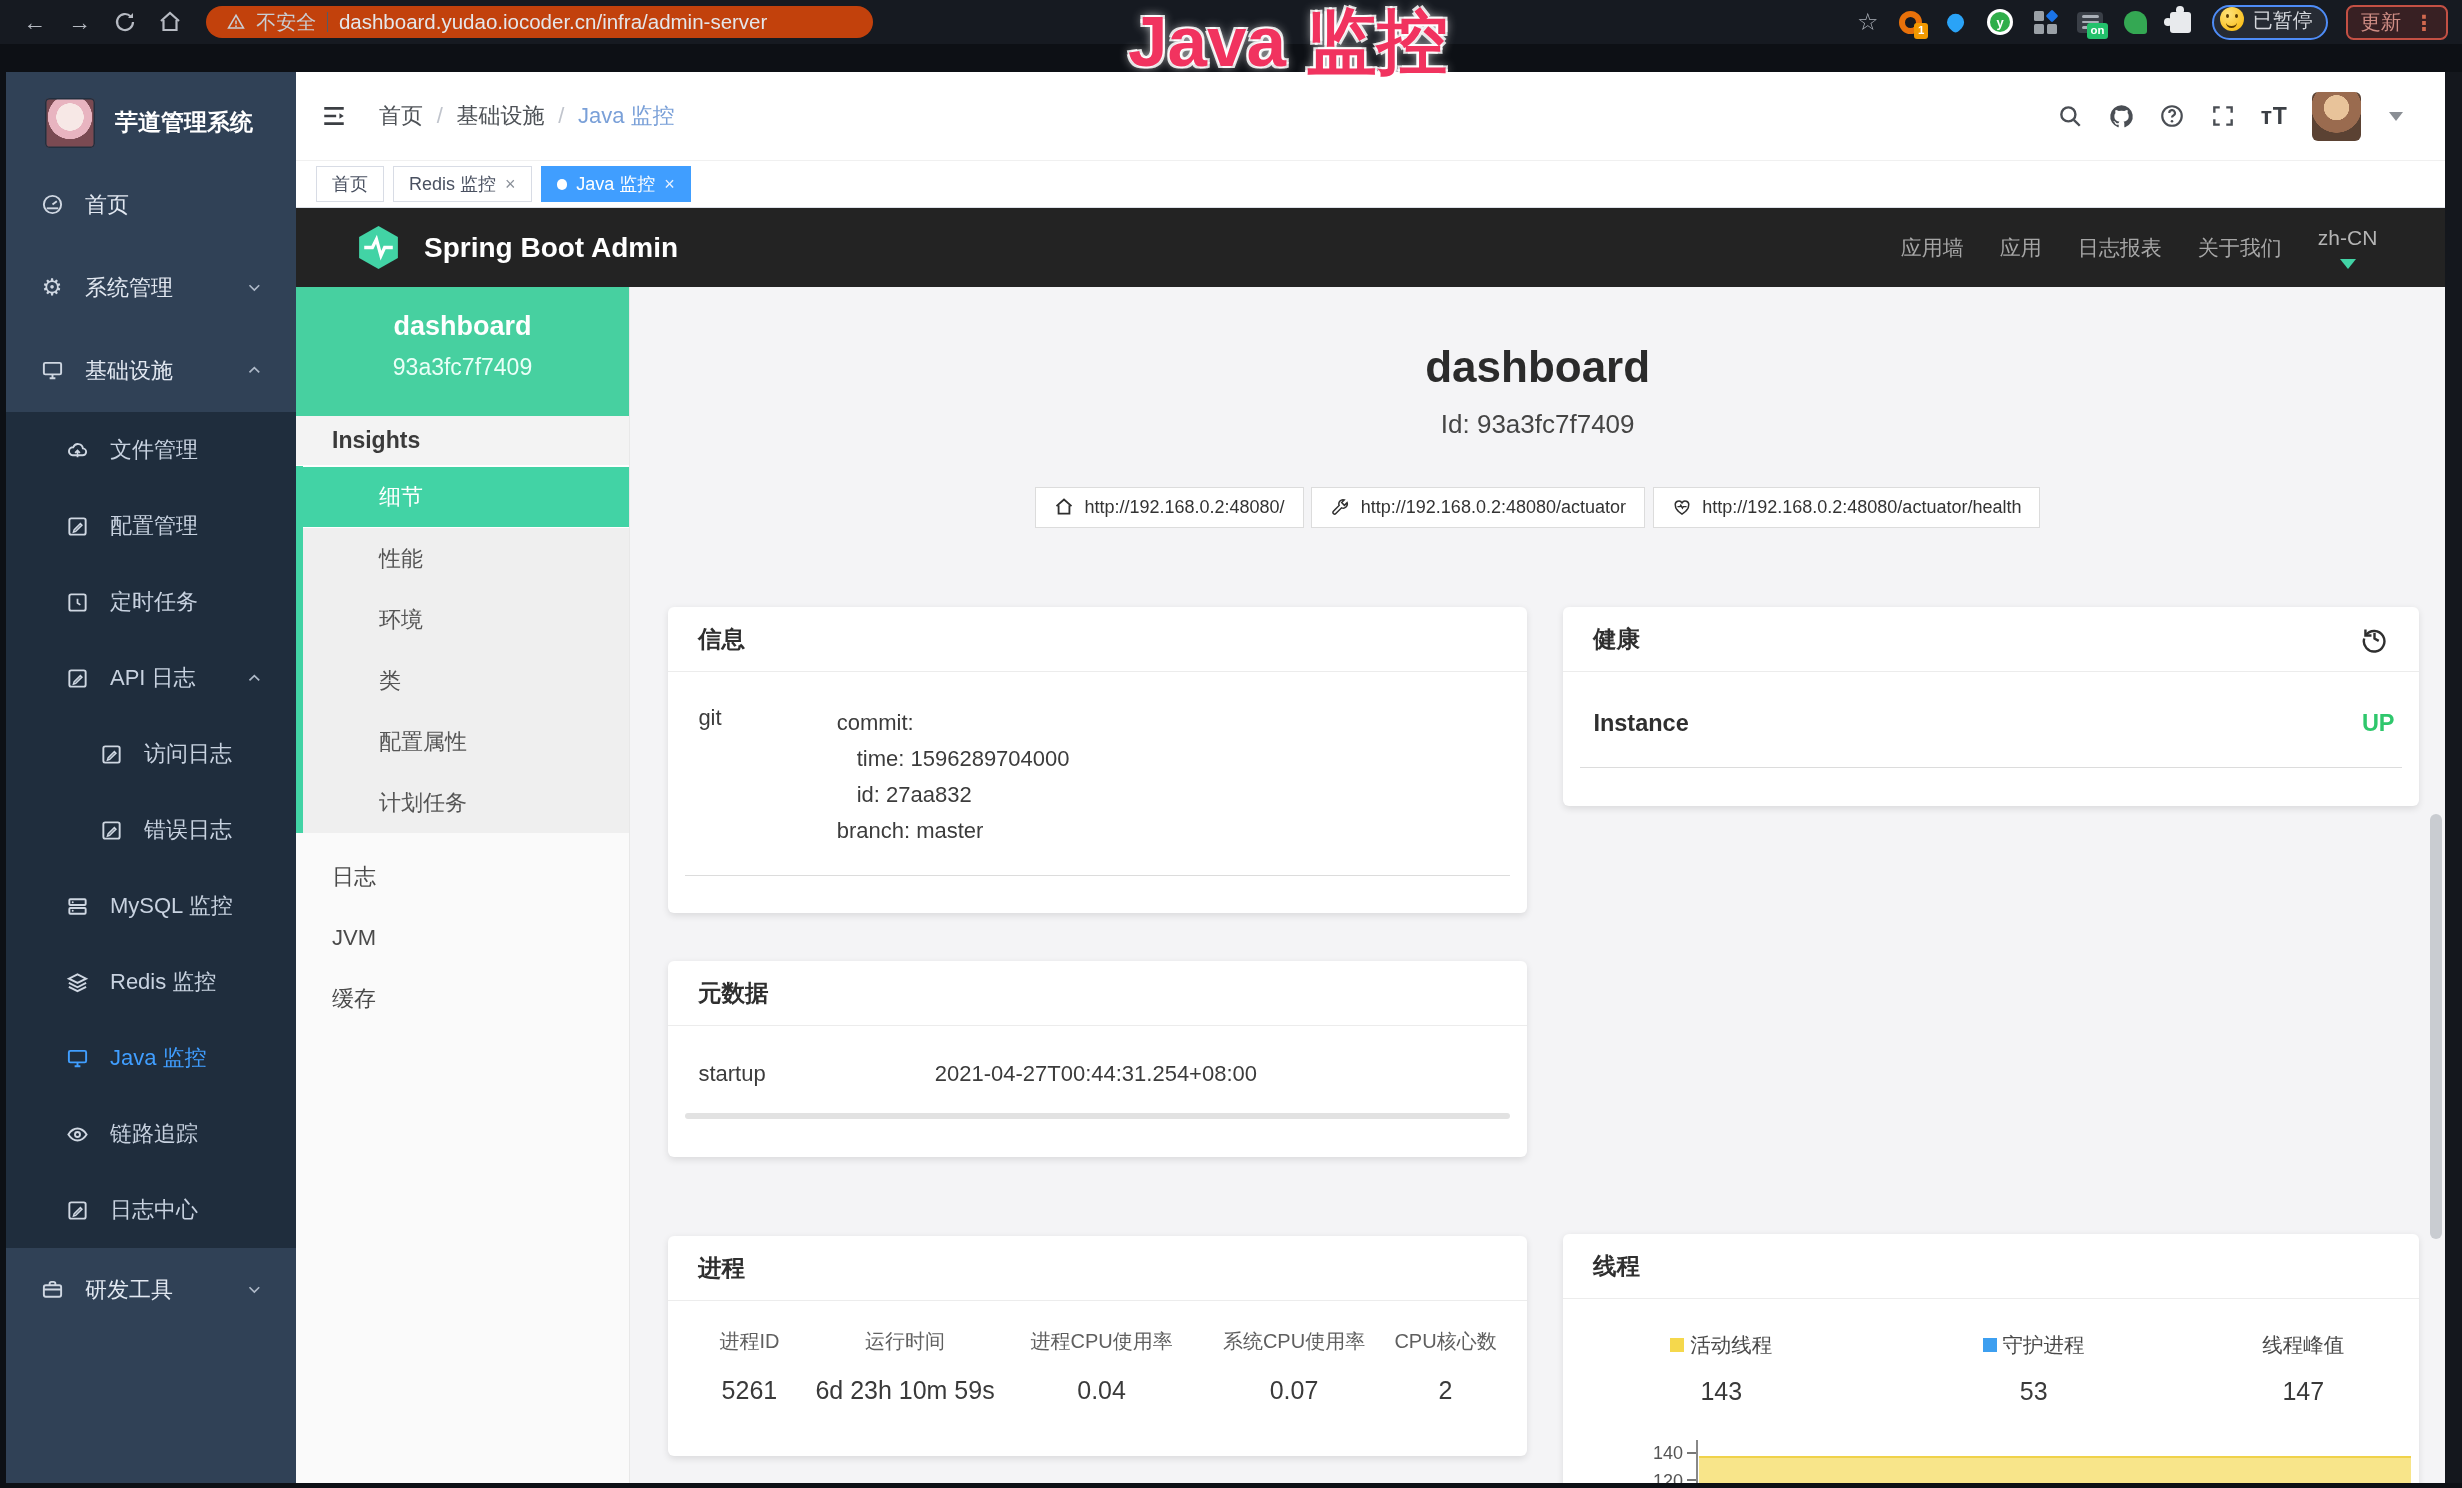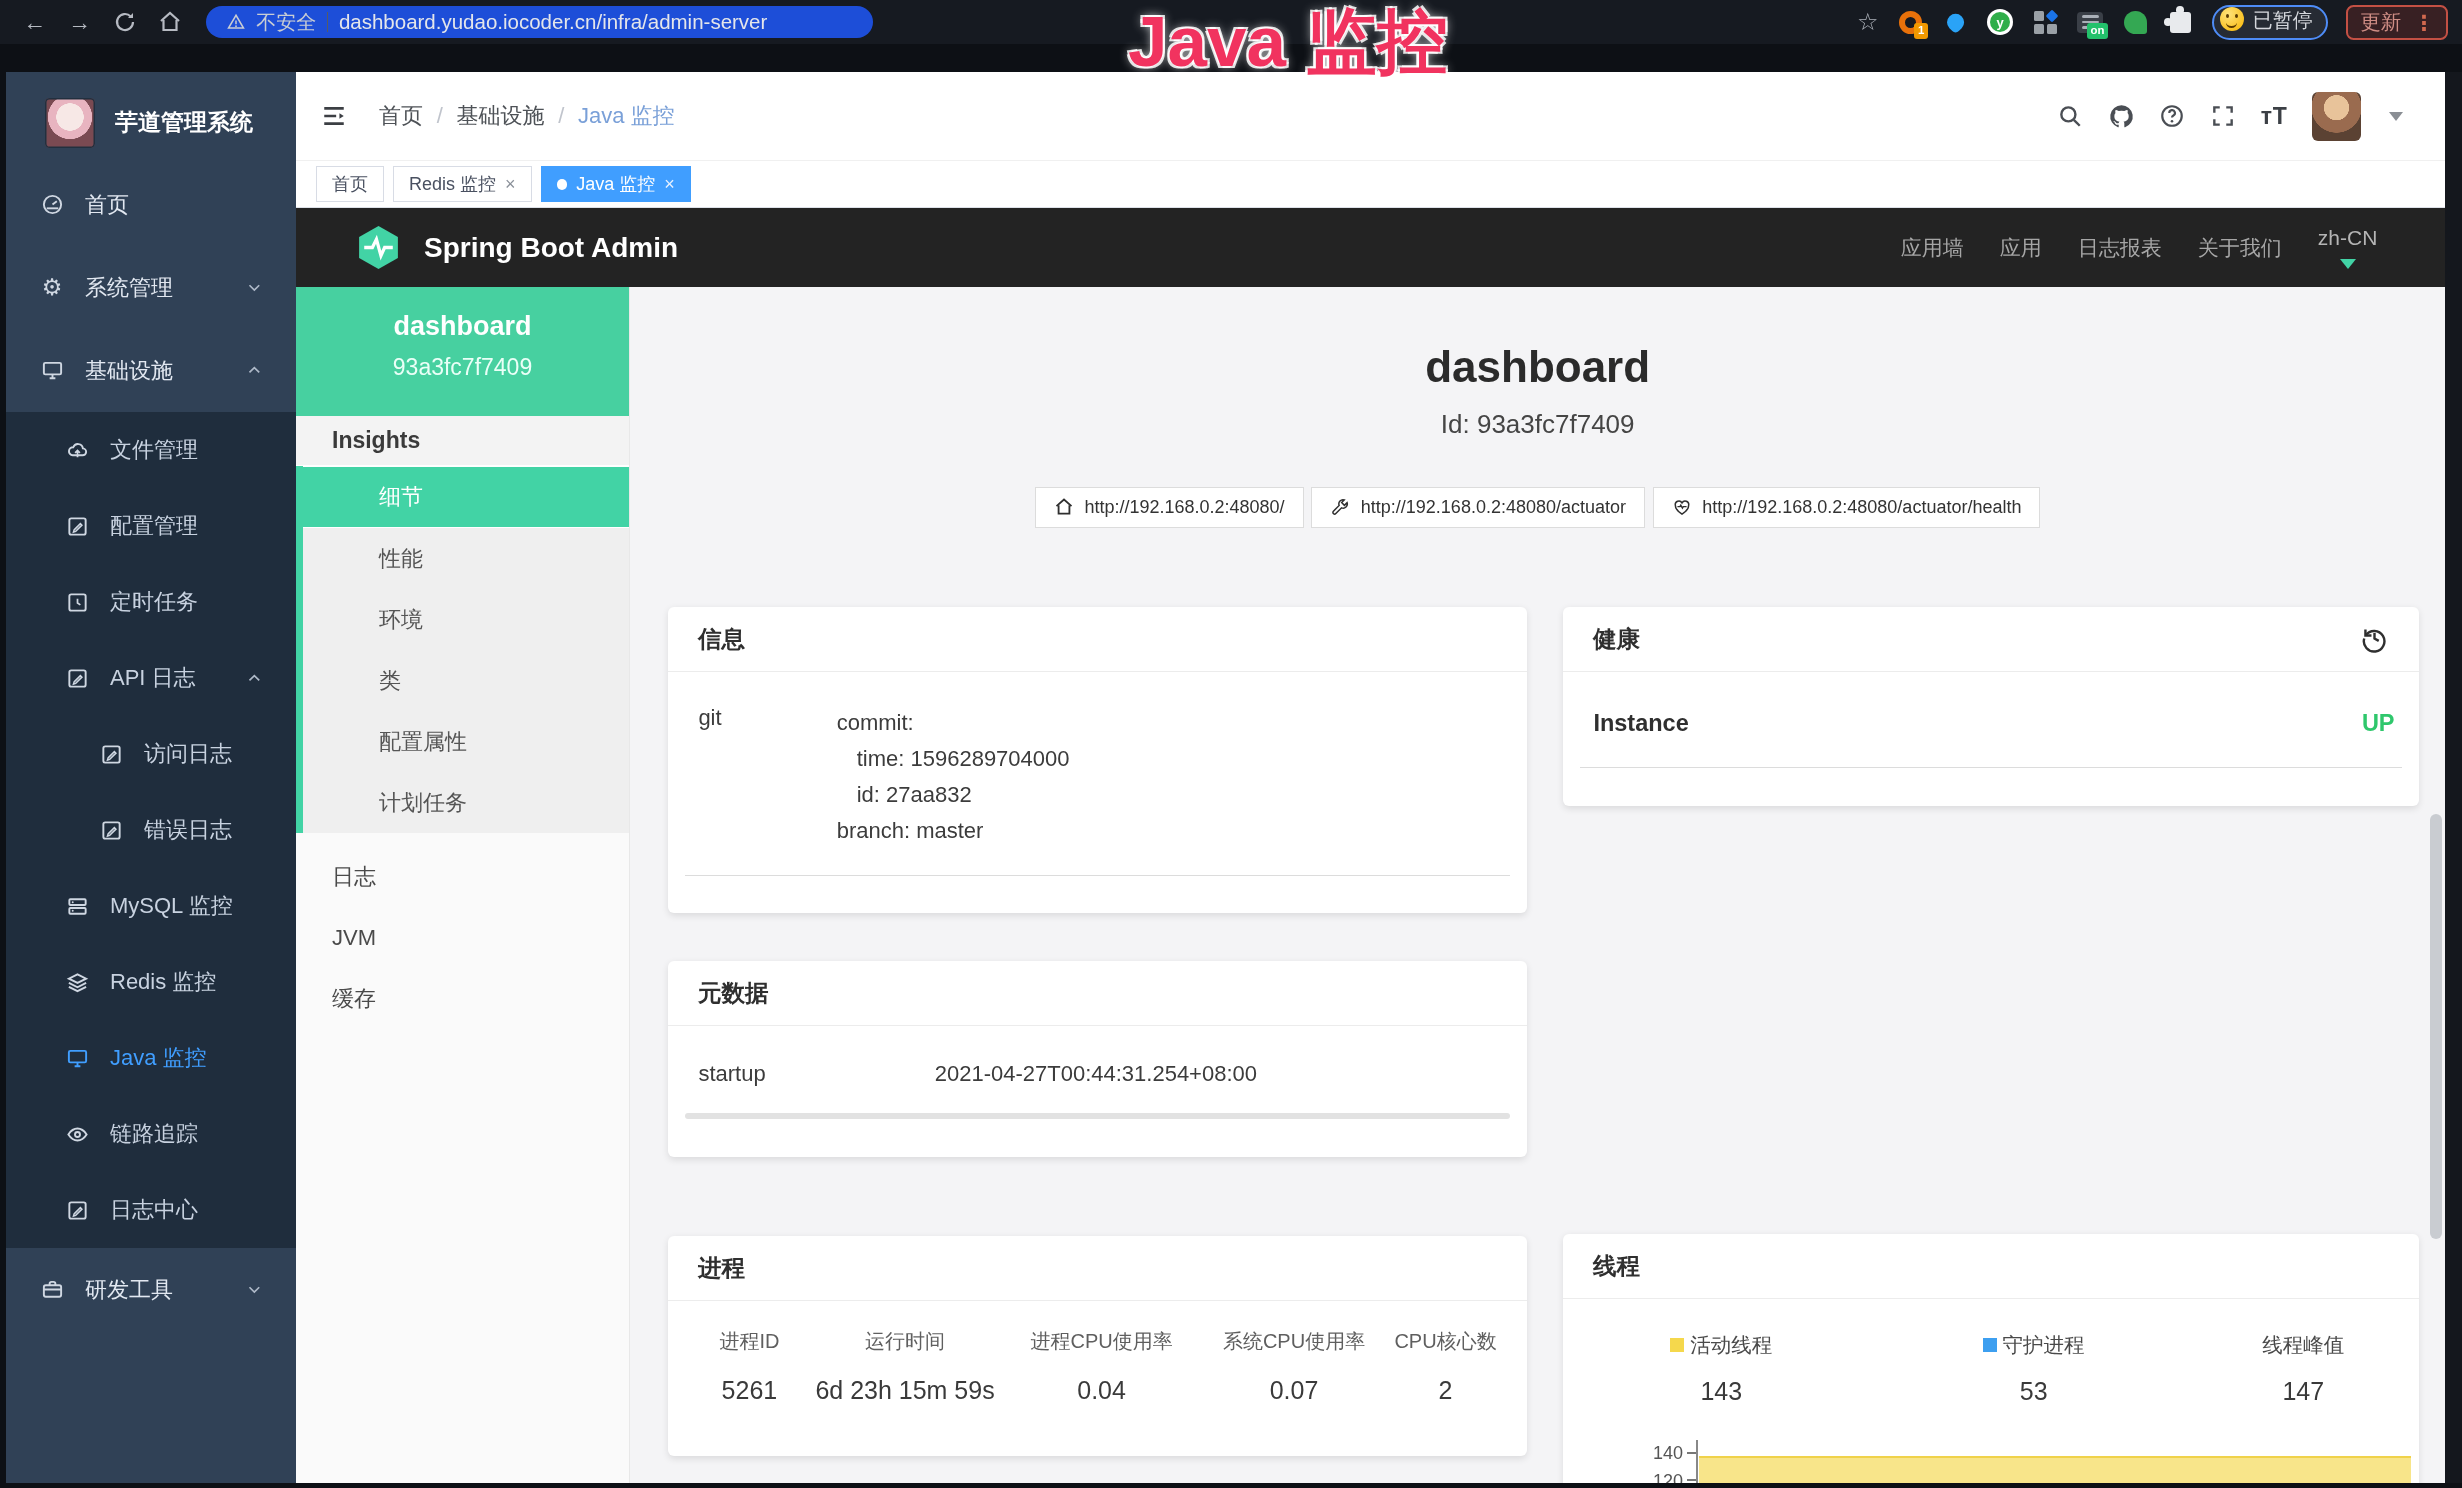--- a/index.html
+++ b/index.html
@@ -10,7 +10,7 @@
   
   .chrome { height:44px; background:#161a21; display:flex; align-items:center; padding:0 13.7px 0 18px; position:relative; z-index:5; }
   .nav-btn { width:33px; height:33px; display:flex; align-items:center; justify-content:center; color:#b6bac2; font-size:23px; margin-right:12px; }
-  .url-pill { margin-left:7.6px; height:32px; width:667px; background:#1d4ed8; border-radius:16px; display:flex; align-items:center; padding:0 20px; gap:10.6px; }
+  .url-pill { margin-left:7.6px; height:32px; width:667px; background:#c2410c; border-radius:16px; display:flex; align-items:center; padding:0 20px; gap:10.6px; }
   .warn-icon { width:20px; height:18px; }
   .sec-label { font-size:20px; color:#c9cdd3; white-space:nowrap; }
   .pill-div { width:1.5px; height:20px; background:#555b66; }

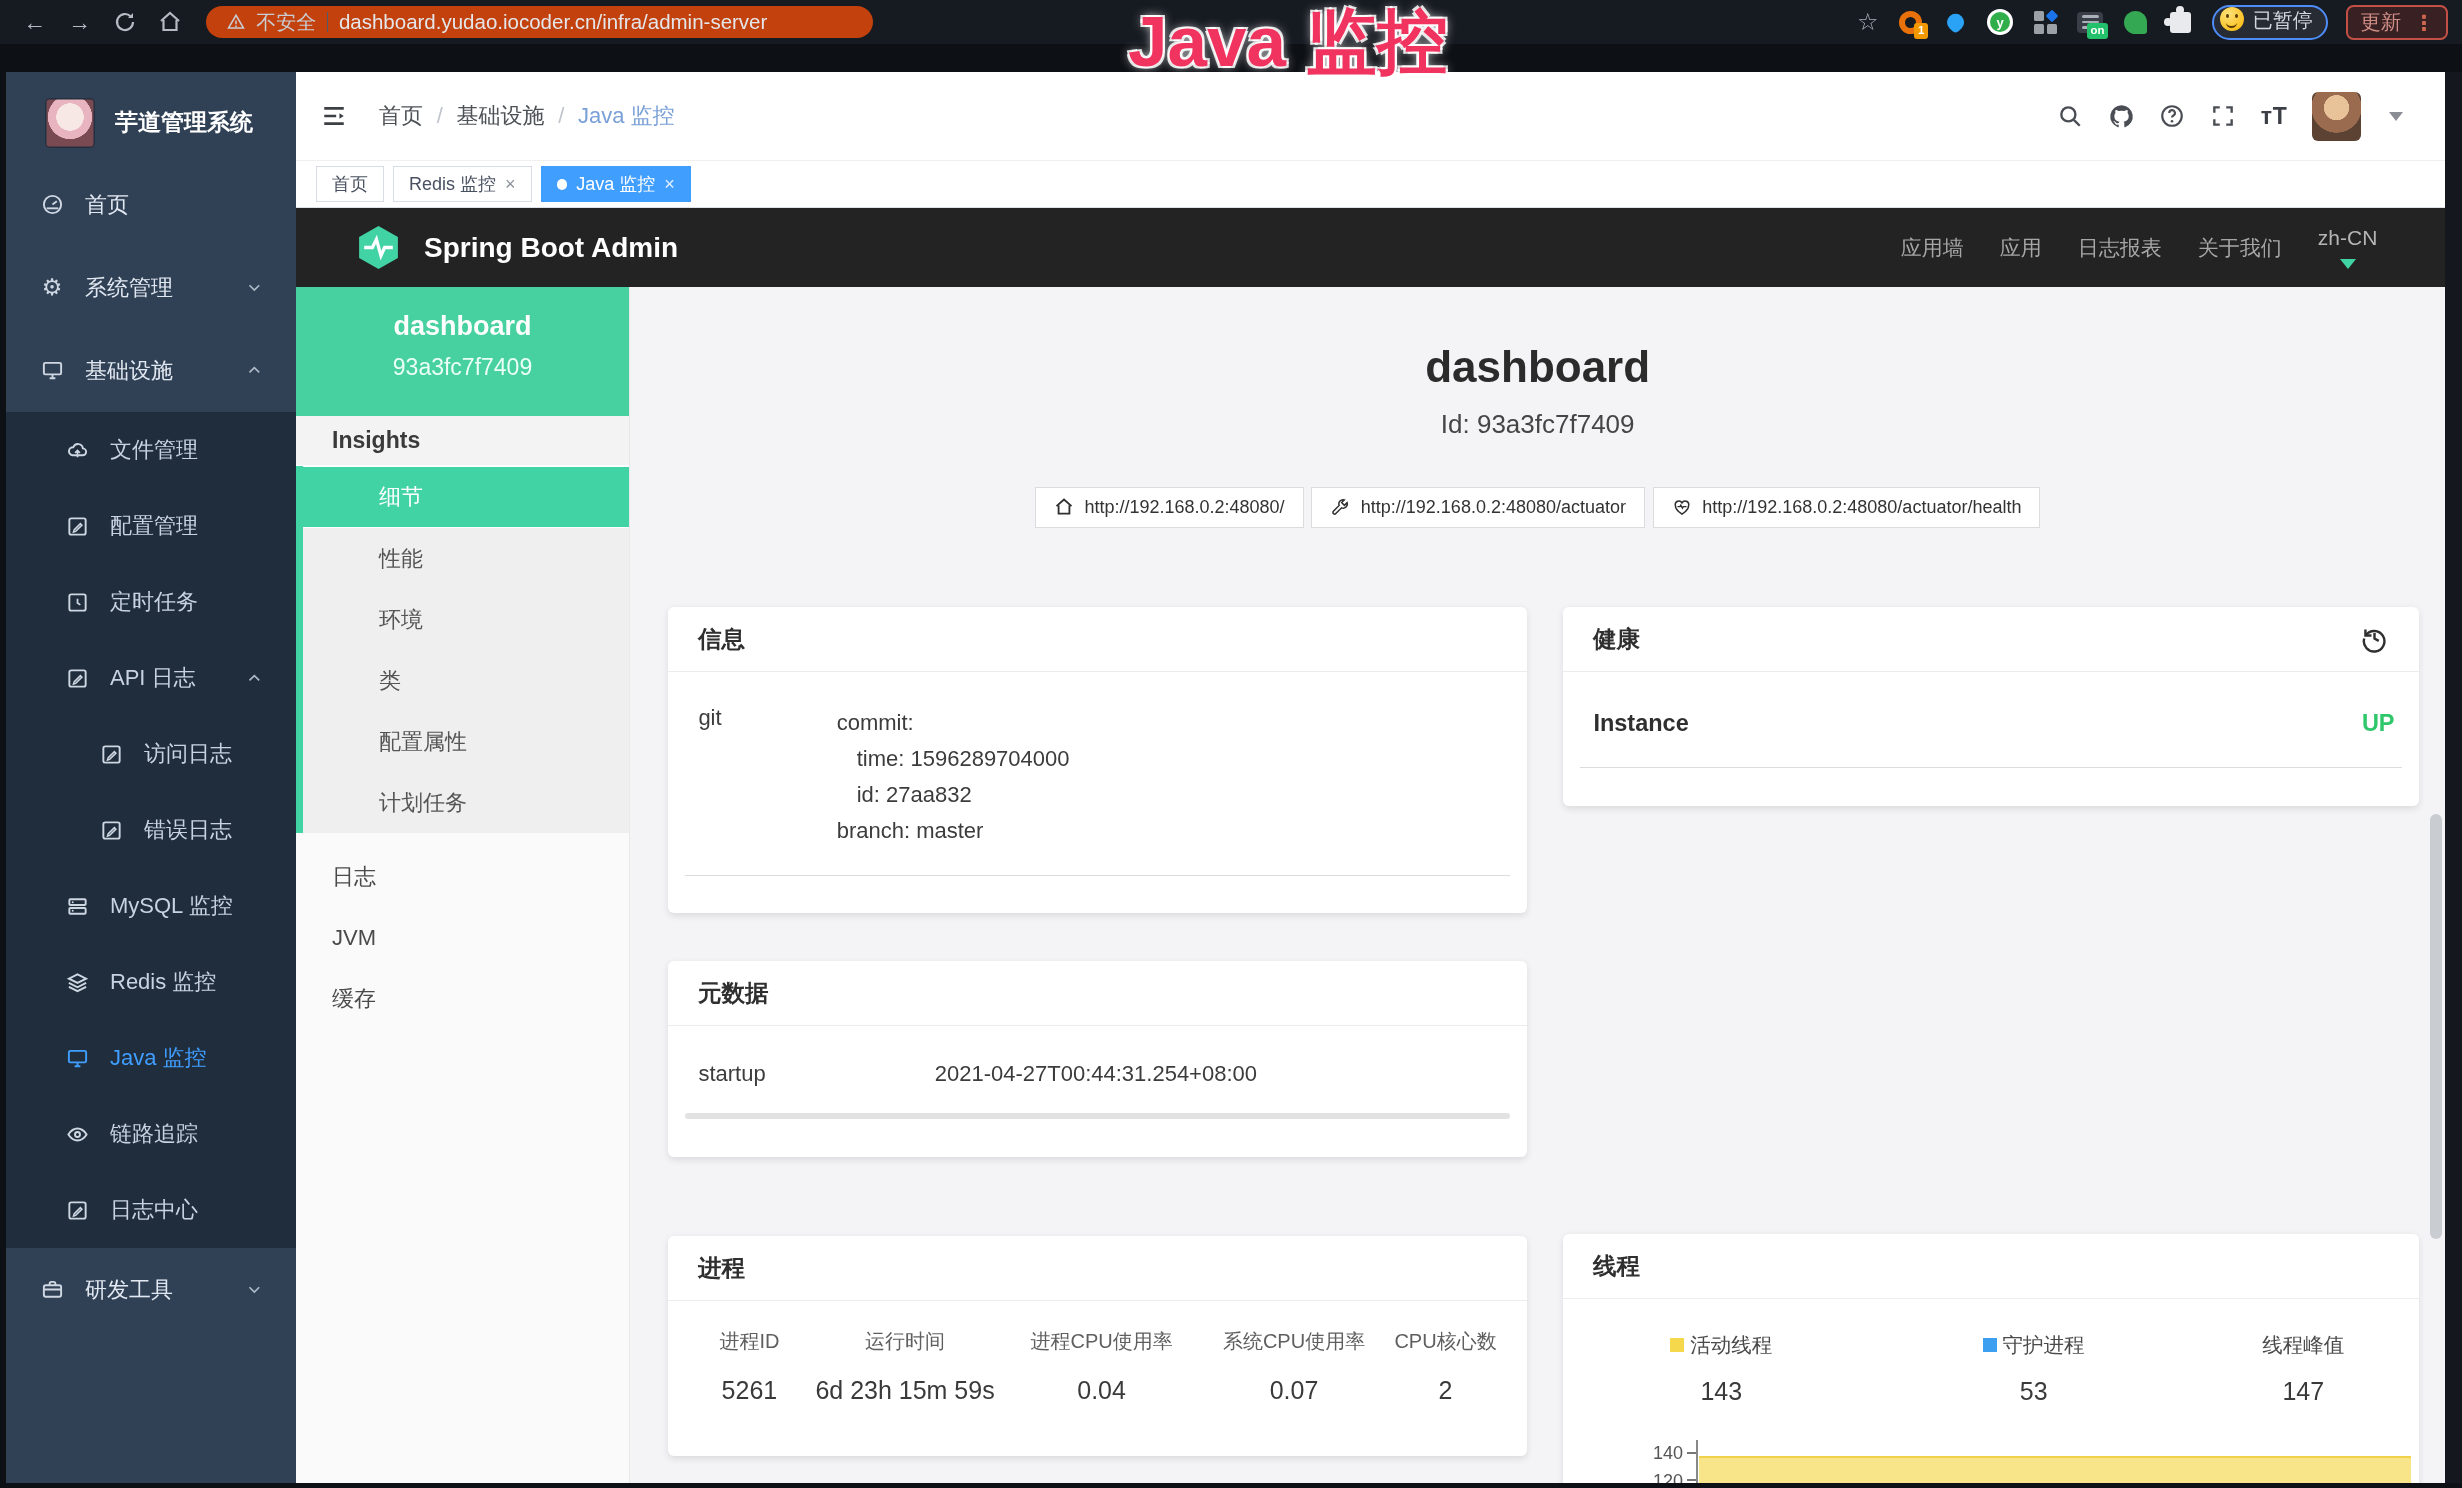--- a/index.html
+++ b/index.html
@@ -628,7 +628,7 @@
                 </div>
                 <div class="proc-vals">
                   <span class="pc1">5261</span>
-                  <span class="pc2">6d 23h 15m 59s</span>
+                  <span class="pc2">6d 23h 10m 59s</span>
                   <span class="pc3">0.04</span>
                   <span class="pc4">0.07</span>
                   <span class="pc5">2</span>

